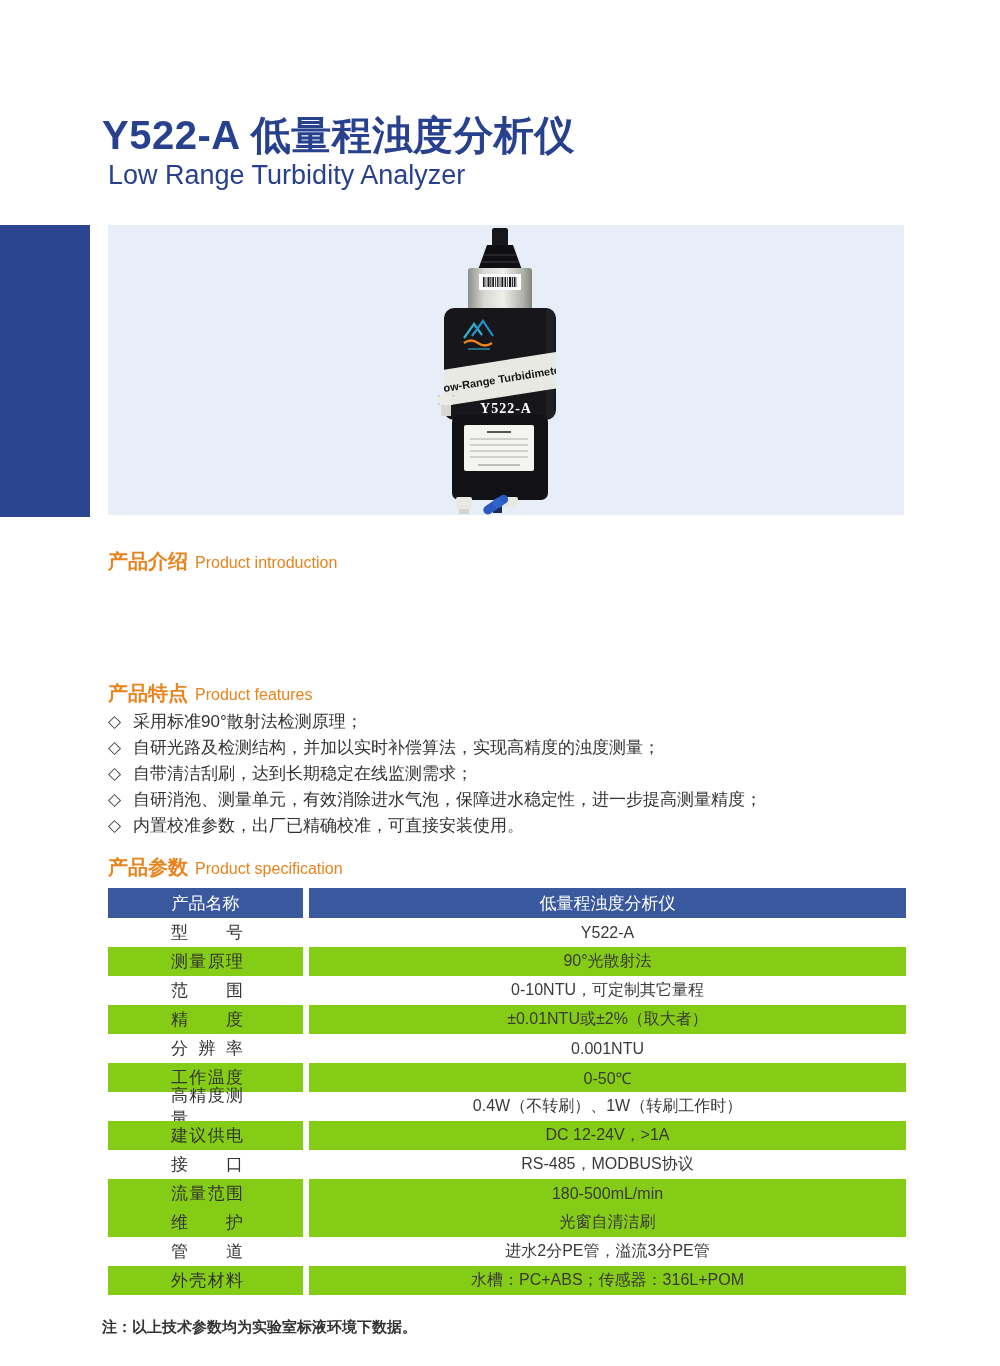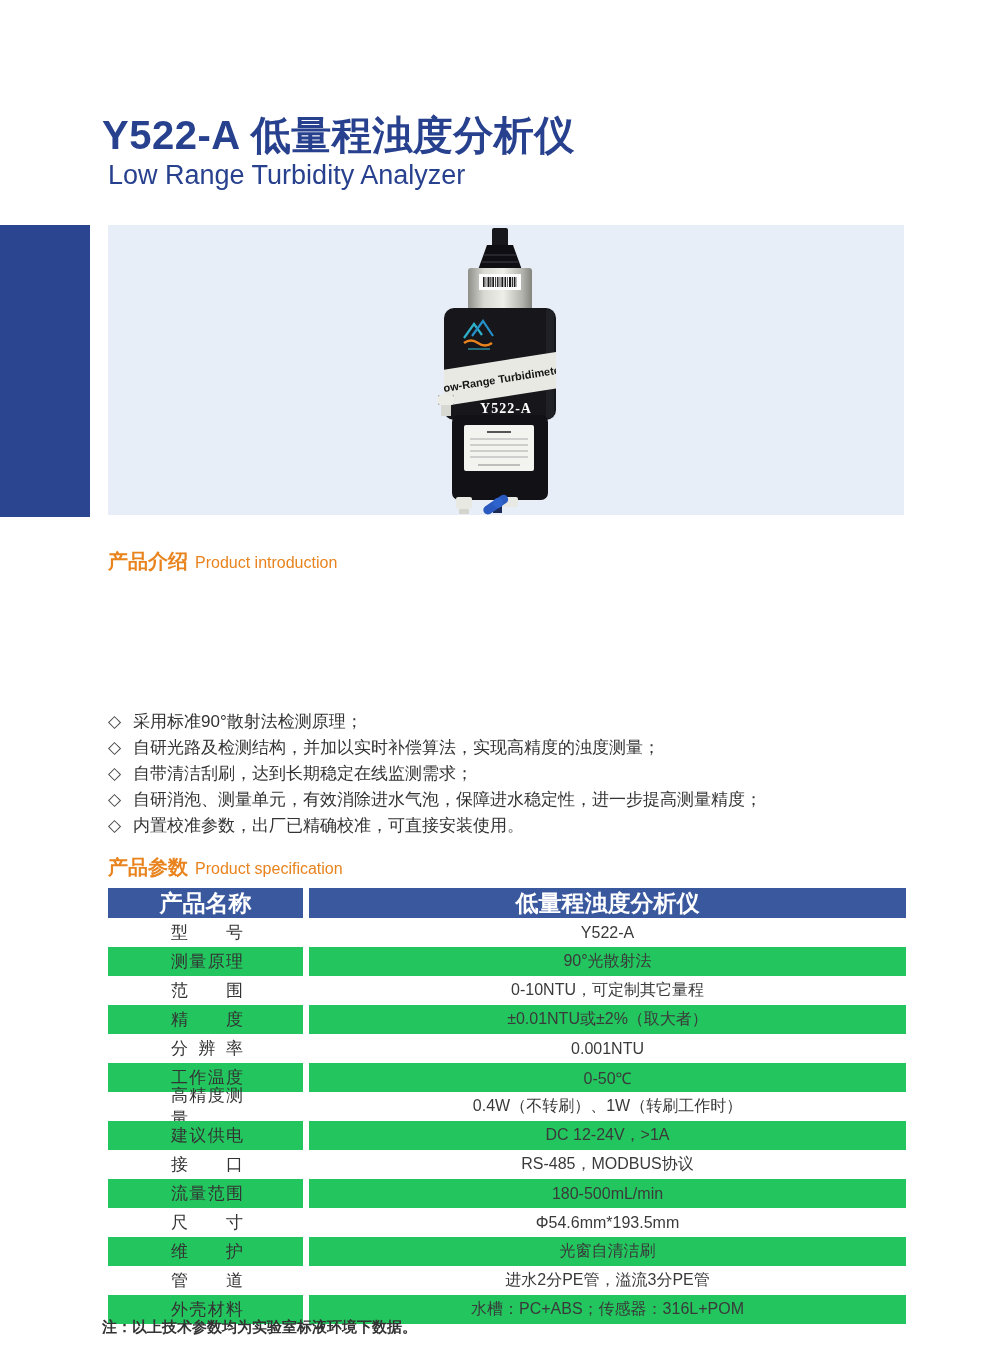--- a/index.html
+++ b/index.html
@@ -156,6 +156,9 @@
     <span class="h-zh">产品介绍</span><span class="h-en">Product introduction</span>
   </div>
 
+  <div class="section-heading features-heading">
+    <span class="h-zh">产品特点</span><span class="h-en">Product features</span>
+  </div>
   <div class="features-list">
       <div class="feature-item">
         <span class="bullet">◇</span>

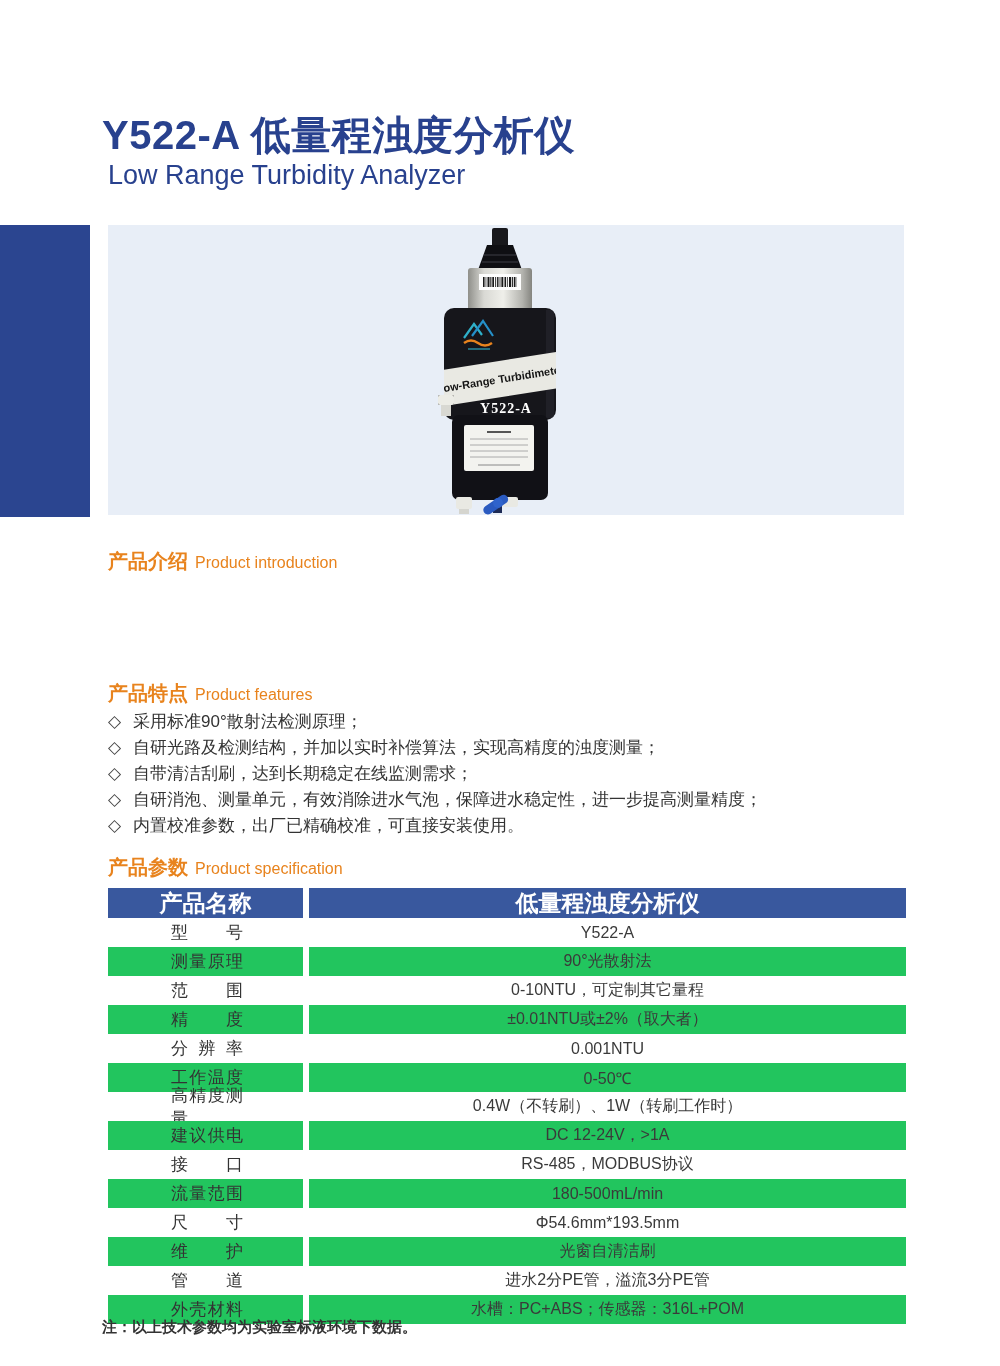--- a/index.html
+++ b/index.html
@@ -59,7 +59,7 @@
   }
   .spec-row.header .cell-l,
   .spec-row.header .cell-r {
-    background:#39589E; color:#ffffff; font-weight:bold; font-size:23px;
+    background:#39589E; color:#ffffff; font-weight:normal; font-size:17px;
     justify-content:center; padding-left:0;
   }
   .spec-row.odd .cell-l, .spec-row.odd .cell-r { background:#22c55e; }

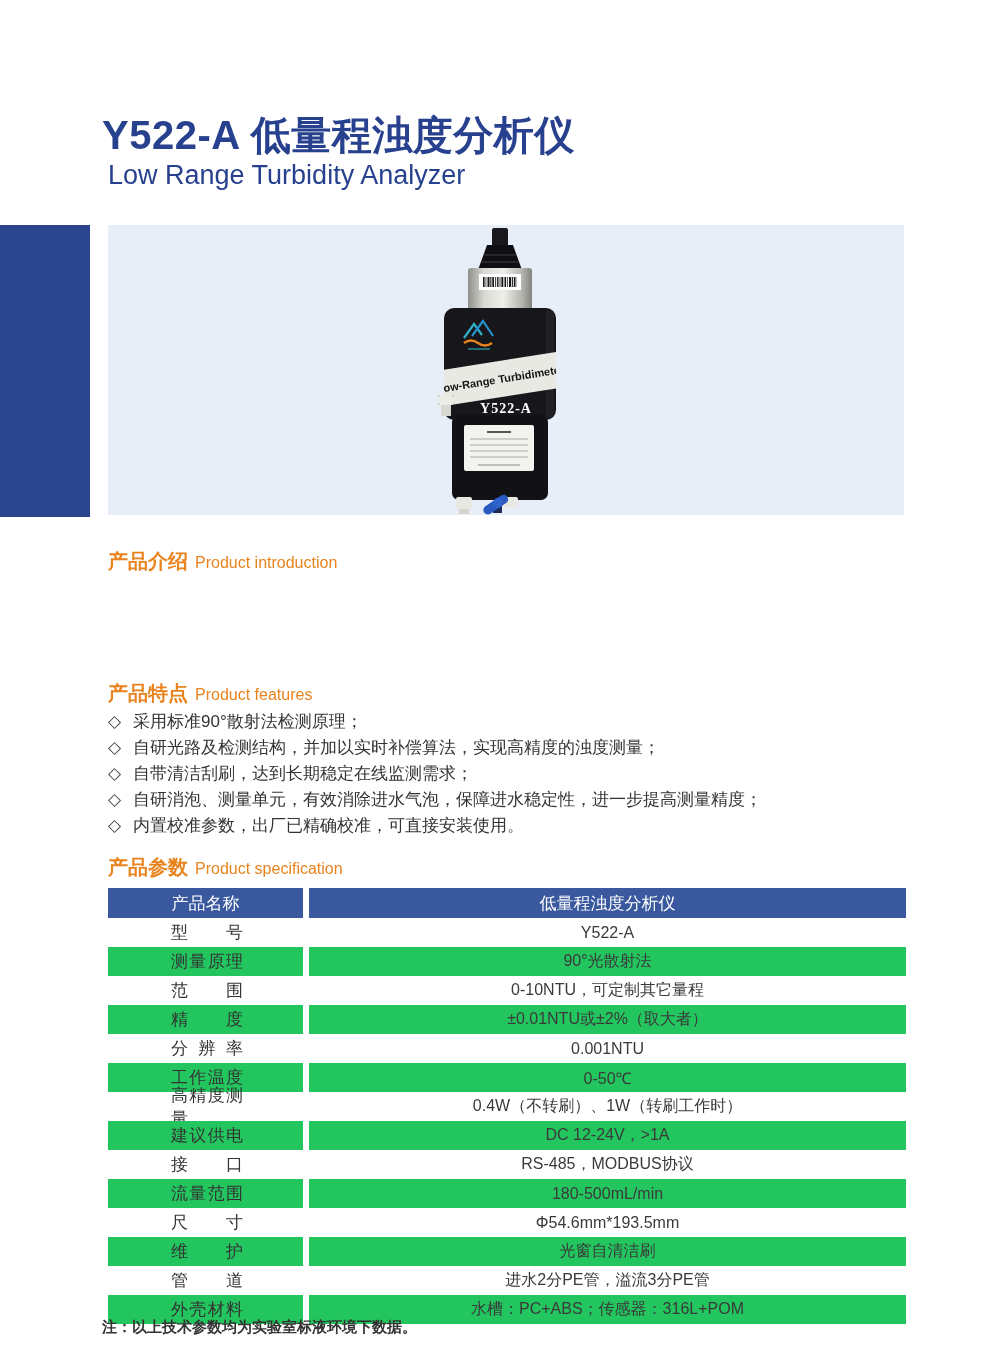--- a/index.html
+++ b/index.html
@@ -62,7 +62,7 @@
     background:#39589E; color:#ffffff; font-weight:normal; font-size:17px;
     justify-content:center; padding-left:0;
   }
-  .spec-row.odd .cell-l, .spec-row.odd .cell-r { background:#22c55e; }
+  .spec-row.odd .cell-l, .spec-row.odd .cell-r { background:#84cc16; }
   .spec-label {
     display:inline-block; width:72px; font-size:17px; color:#333333;
     text-align:justify; text-align-last:justify;

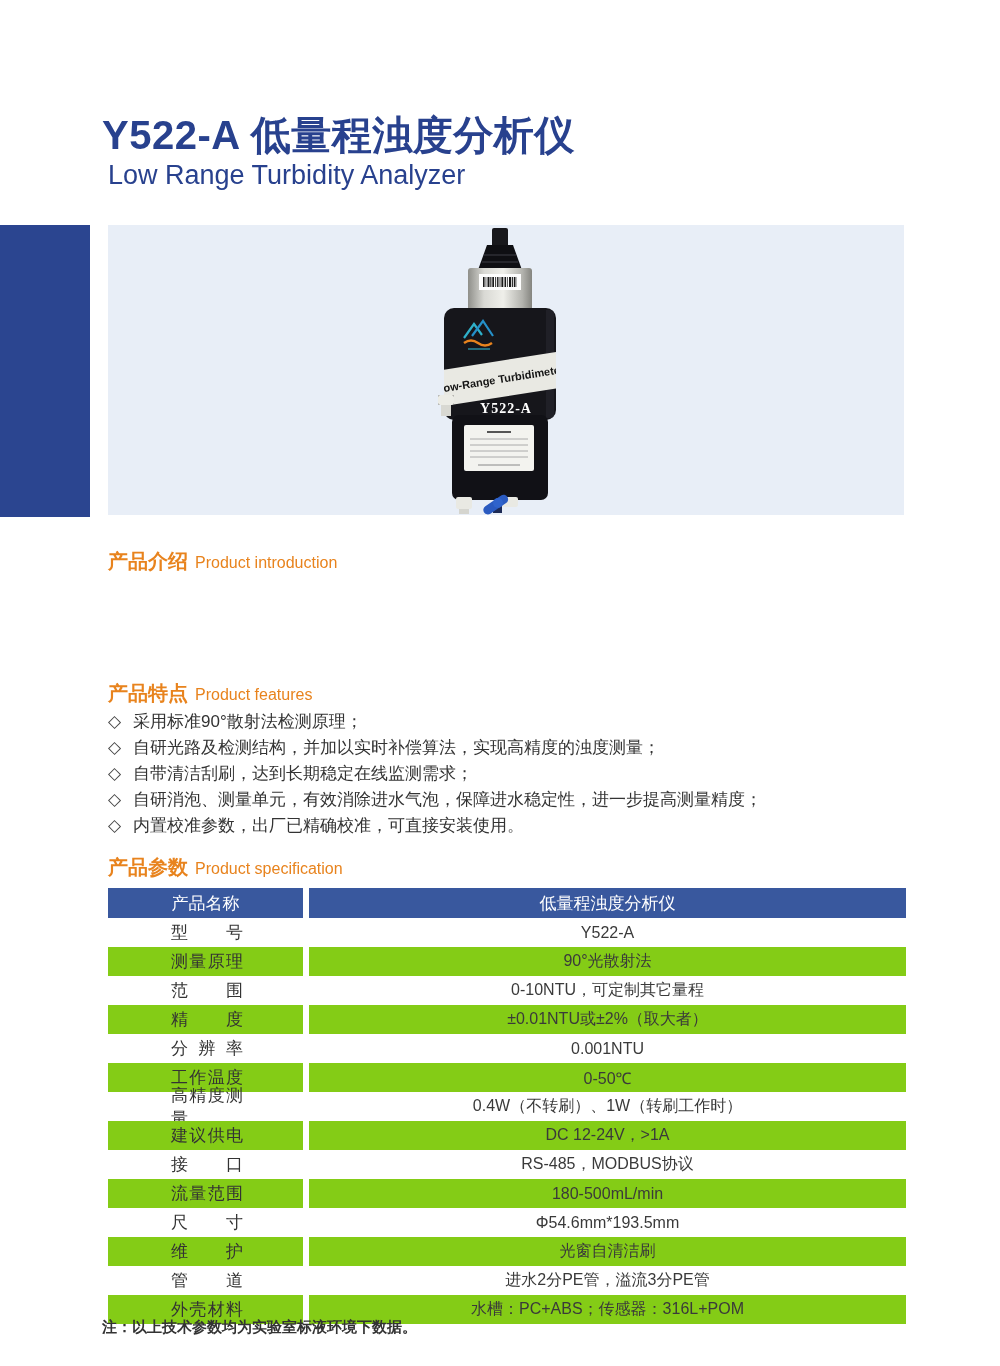--- a/index.html
+++ b/index.html
@@ -252,12 +252,6 @@
           </div>
           <div class="cell-r">180-500mL/min</div>
         </div>
-        <div class="spec-row">
-          <div class="cell-l">
-            <span class="spec-label">尺寸</span>
-          </div>
-          <div class="cell-r">Φ54.6mm*193.5mm</div>
-        </div>
         <div class="spec-row odd">
           <div class="cell-l">
             <span class="spec-label">维护</span>

